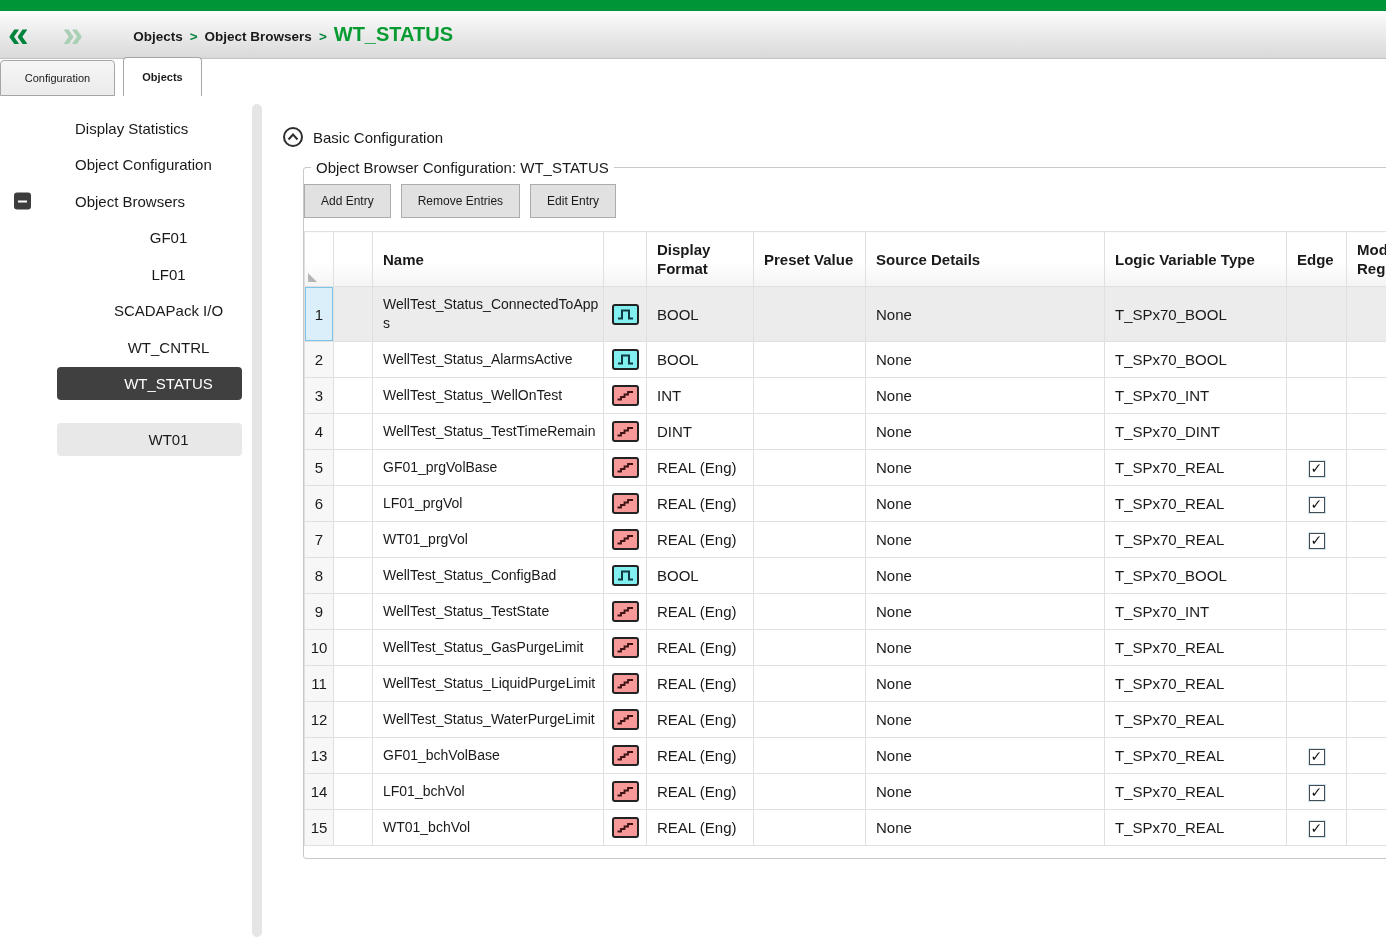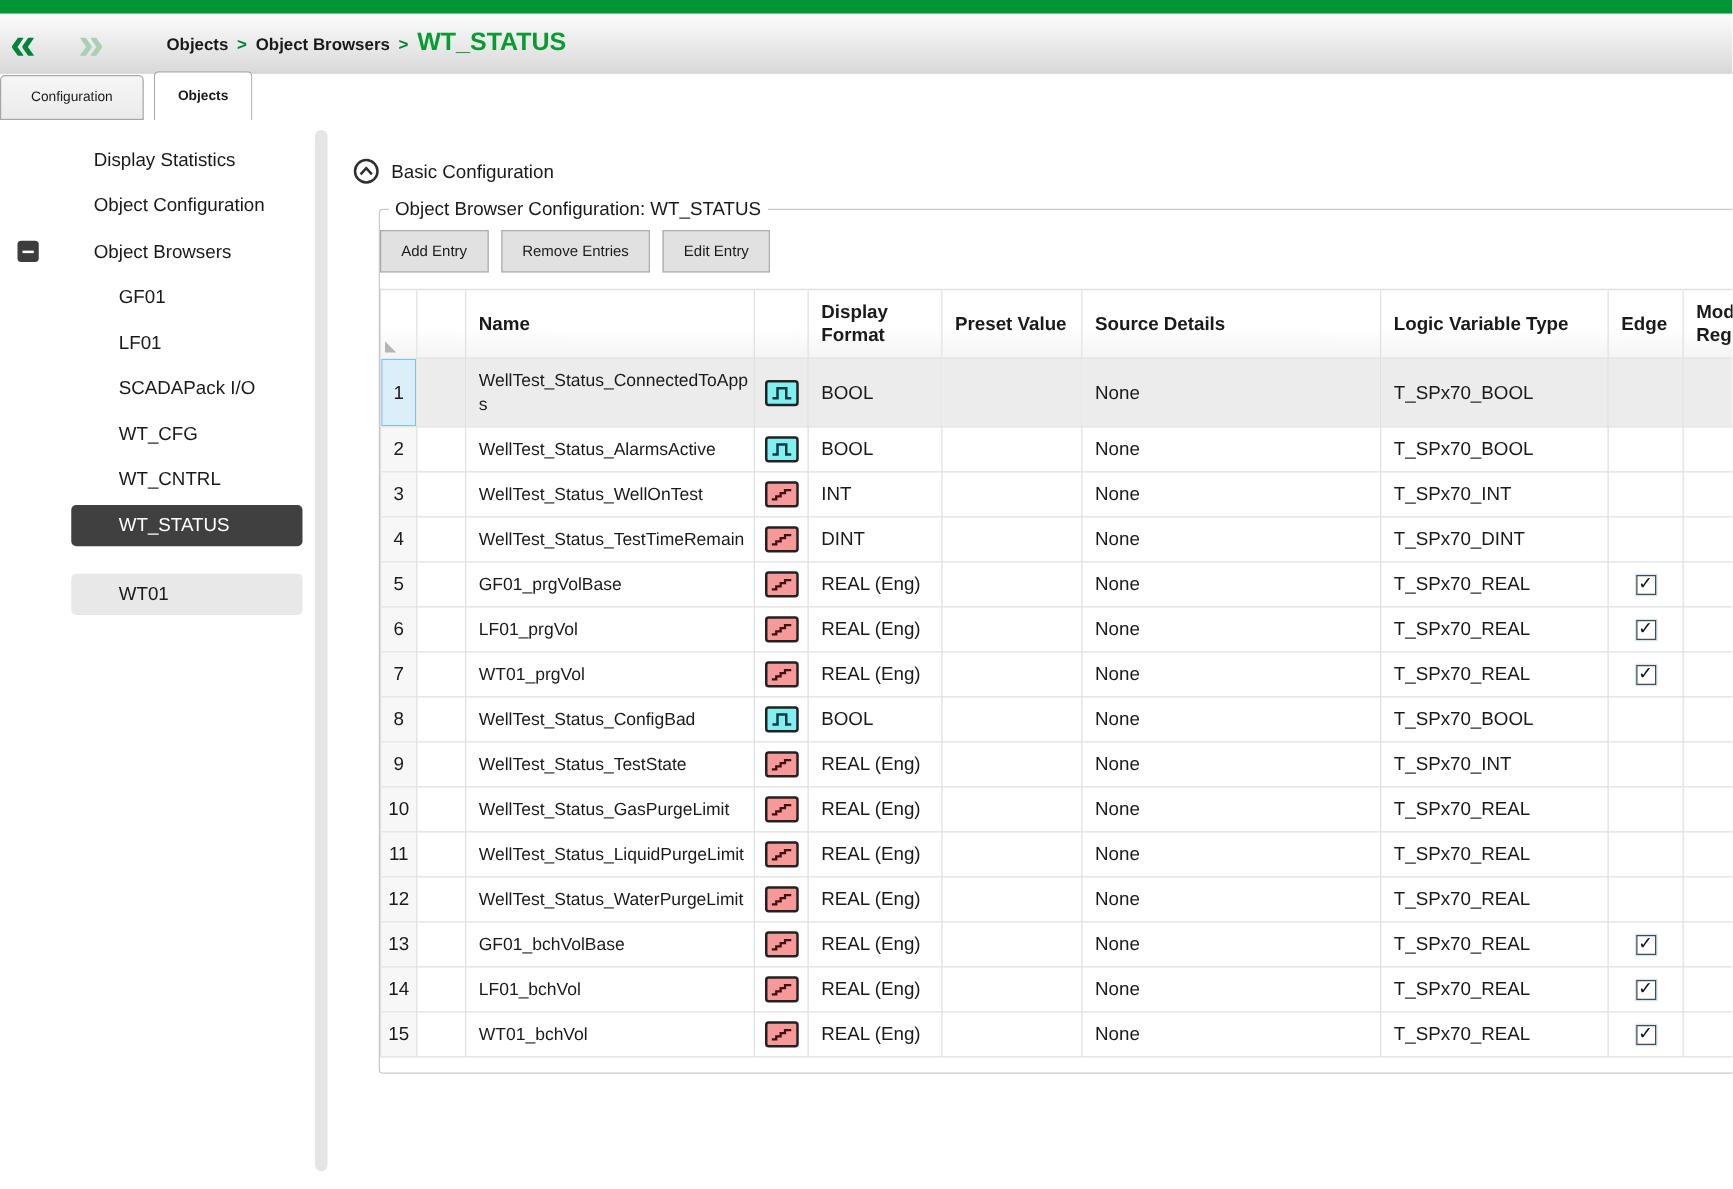--- a/index.html
+++ b/index.html
@@ -45,7 +45,7 @@
   .nav-item{position:relative;height:36.5px;display:flex;align-items:center;font-size:15px;cursor:default;}
   .nav-pill{display:flex;align-items:center;height:33px;margin-left:57px;width:185px;
     border-radius:4px;padding-left:18px;}
-  .nav-item.lv1 .nav-pill{padding-left:38px;}
+  .nav-item.lv1 .nav-pill{padding-left:38px;justify-content:center;}
   .nav-item.selected .nav-pill{background:#404040;color:#fff;}
   .nav-item.highlighted .nav-pill{background:#E8E8E8;margin-top:38px;}
   .expander{position:absolute;left:14px;top:50%;transform:translateY(-50%);

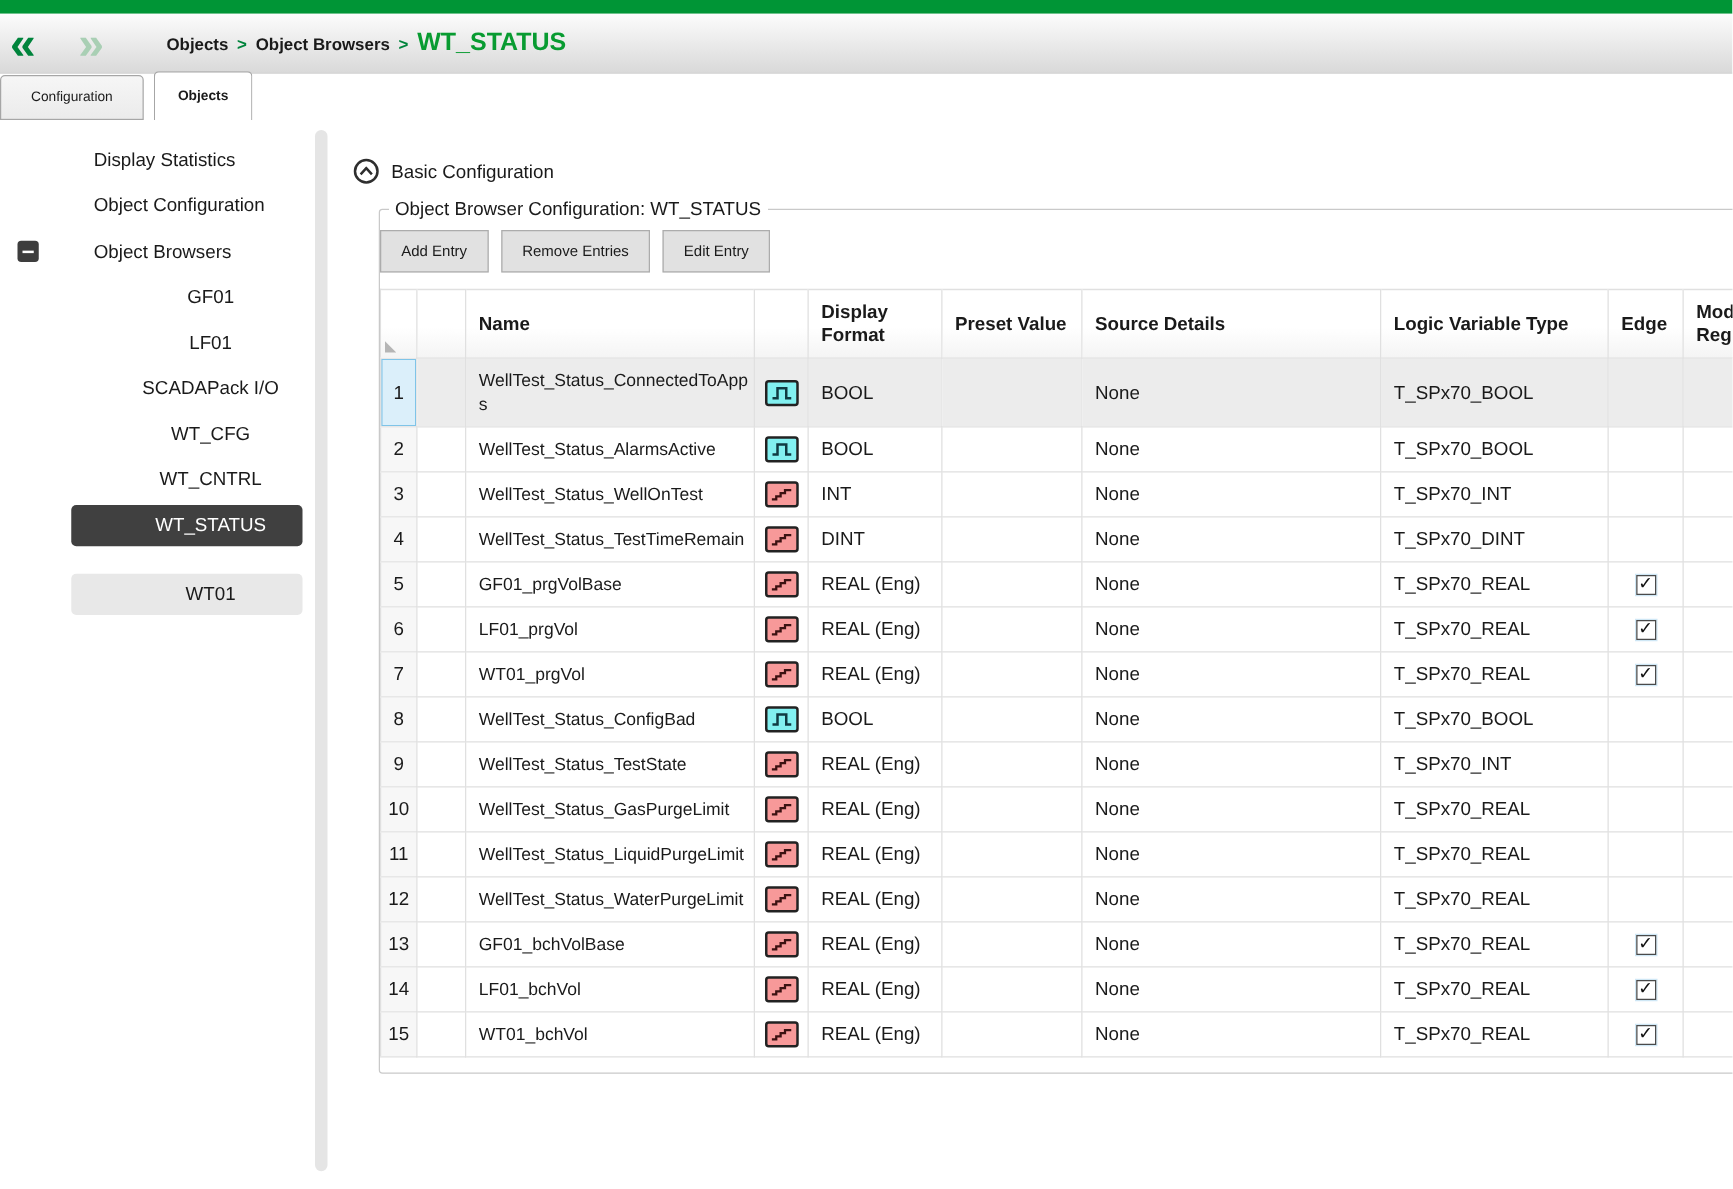--- a/index.html
+++ b/index.html
@@ -161,12 +161,6 @@
     <div class="nav-item lv1">
 
     <span class="nav-pill">
-        <span>WT_CFG</span>
-      </span>
-  </div>
-    <div class="nav-item lv1">
-
-    <span class="nav-pill">
         <span>WT_CNTRL</span>
       </span>
   </div>

